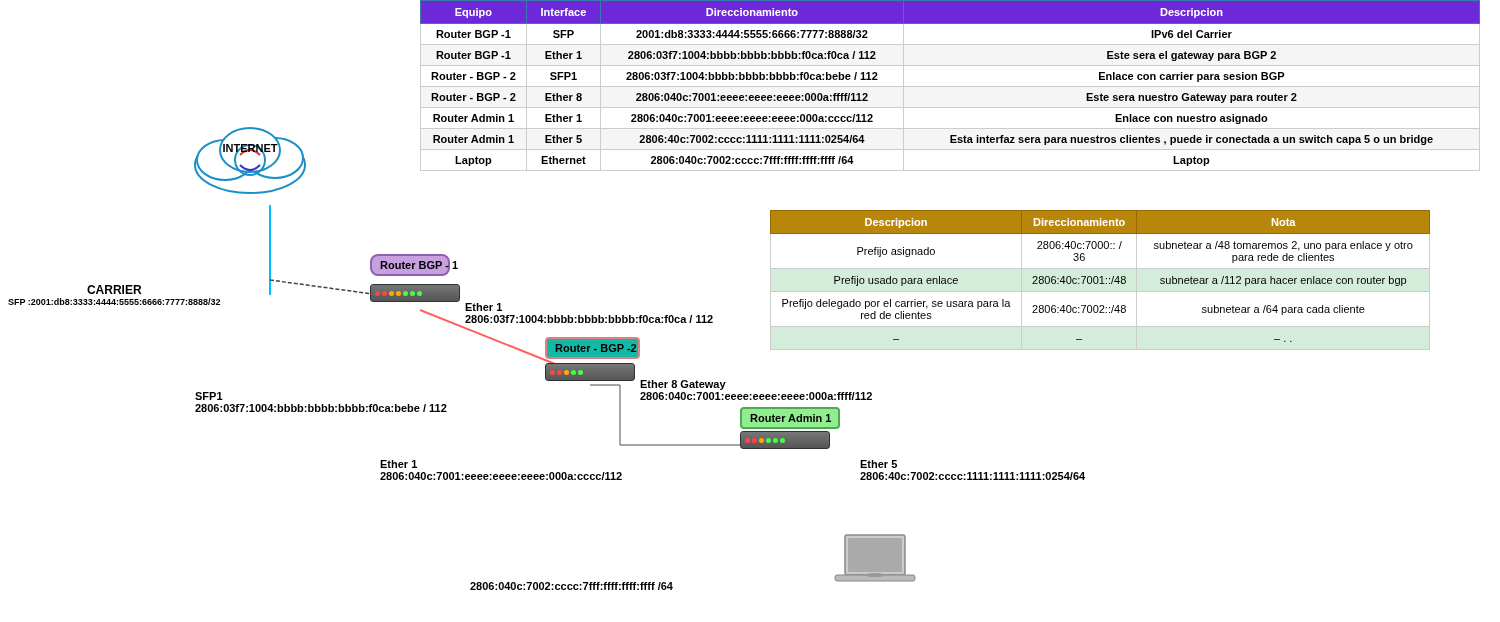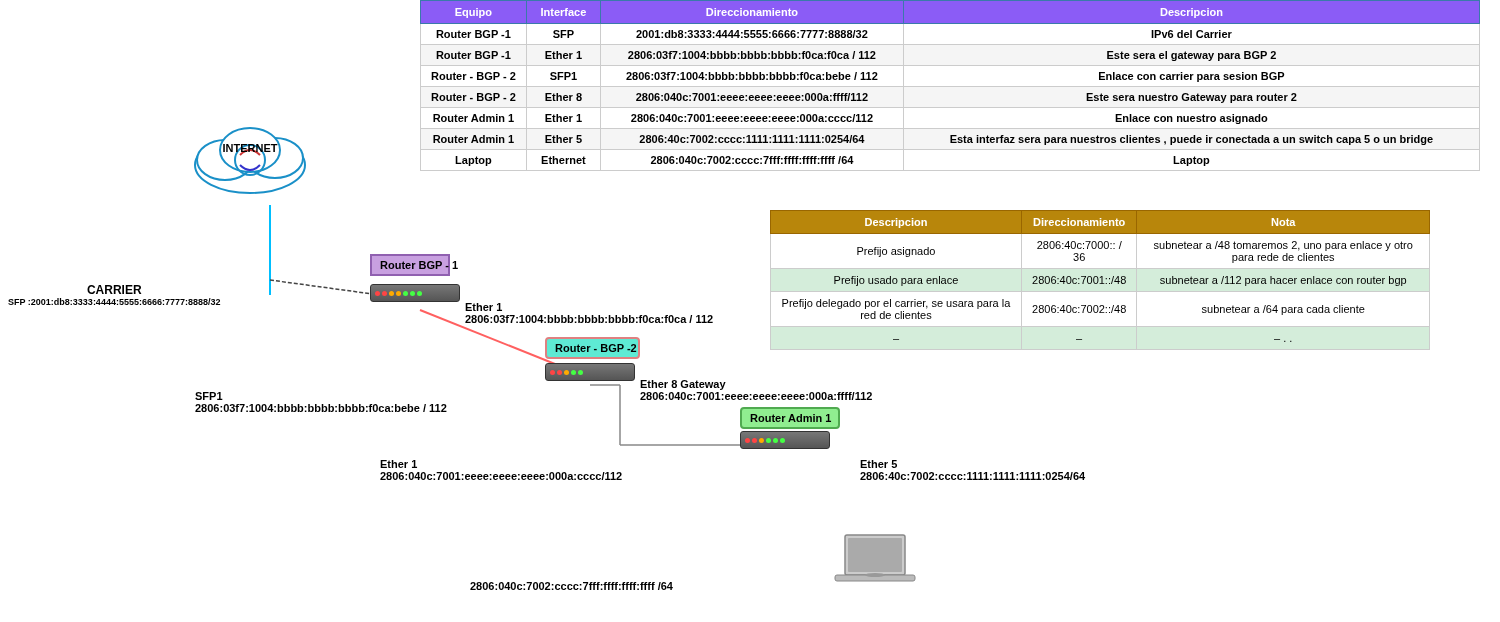--- a/index.html
+++ b/index.html
@@ -22,7 +22,7 @@
       font-size: 11px;
     }
     .main-table th {
-      background: #8b5cf6;
+      background: #6d28d9;
       color: #fff;
       padding: 5px 8px;
       text-align: center;

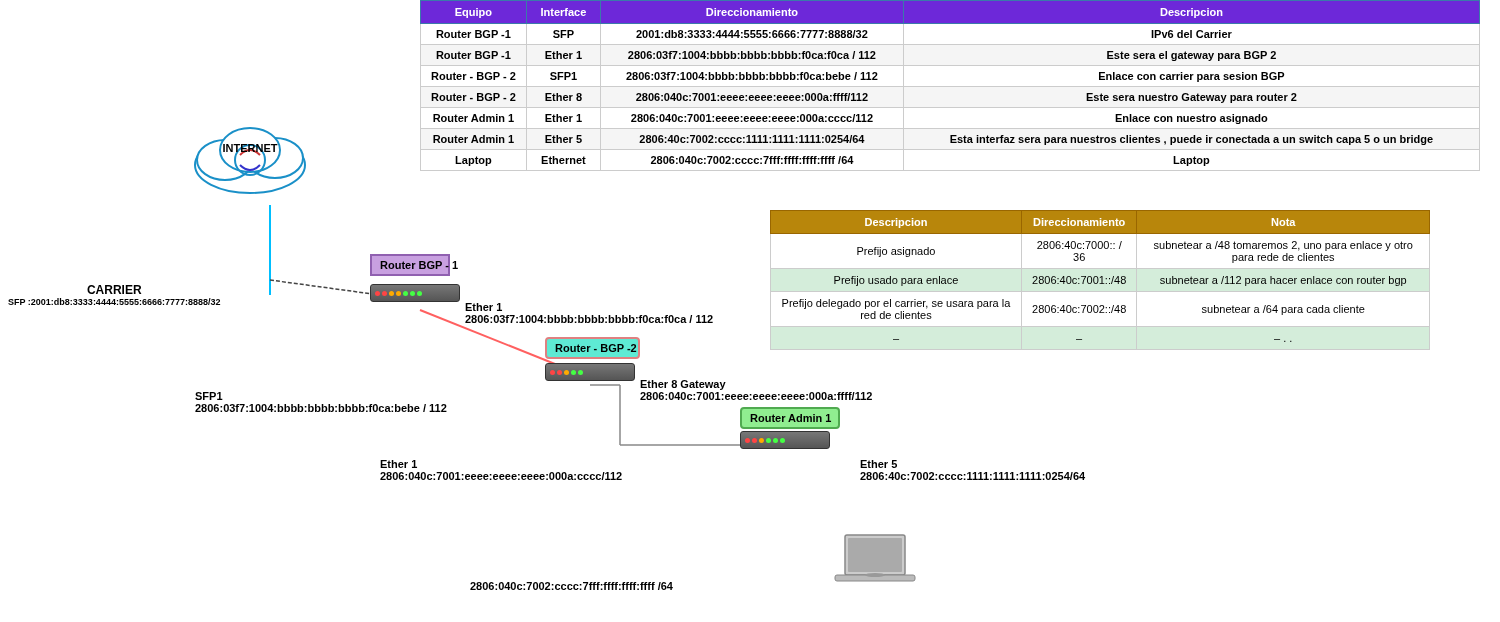--- a/index.html
+++ b/index.html
@@ -79,7 +79,7 @@
       position: absolute;
       background: #c8a0e0;
       border: 2px solid #9060b0;
-      border-radius: 0;
+      border-radius: 8px;
       padding: 3px 8px;
       font-size: 11px;
       font-weight: bold;

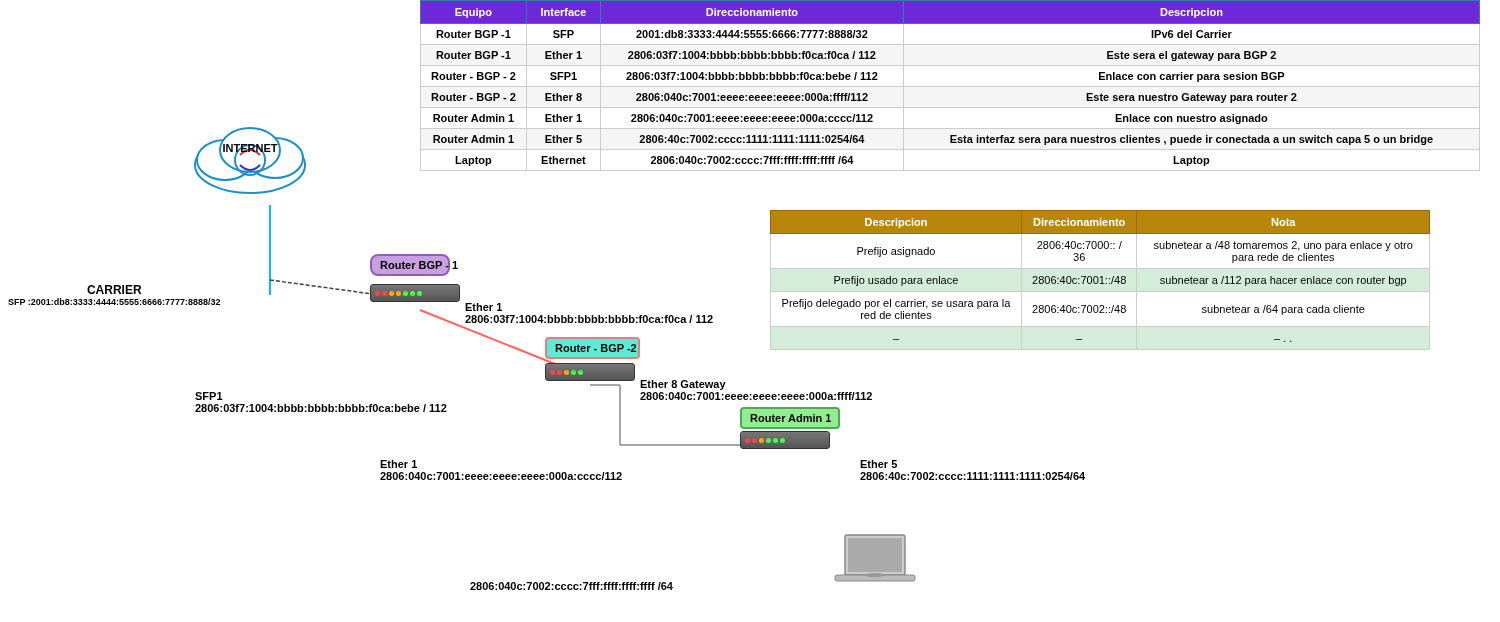--- a/index.html
+++ b/index.html
@@ -101,7 +101,7 @@
 
     .router-bgp2-box {
       position: absolute;
-      background: #5eead4;
+      background: #14b8a6;
       border: 2px solid #e08080;
       border-radius: 4px;
       padding: 3px 8px;

